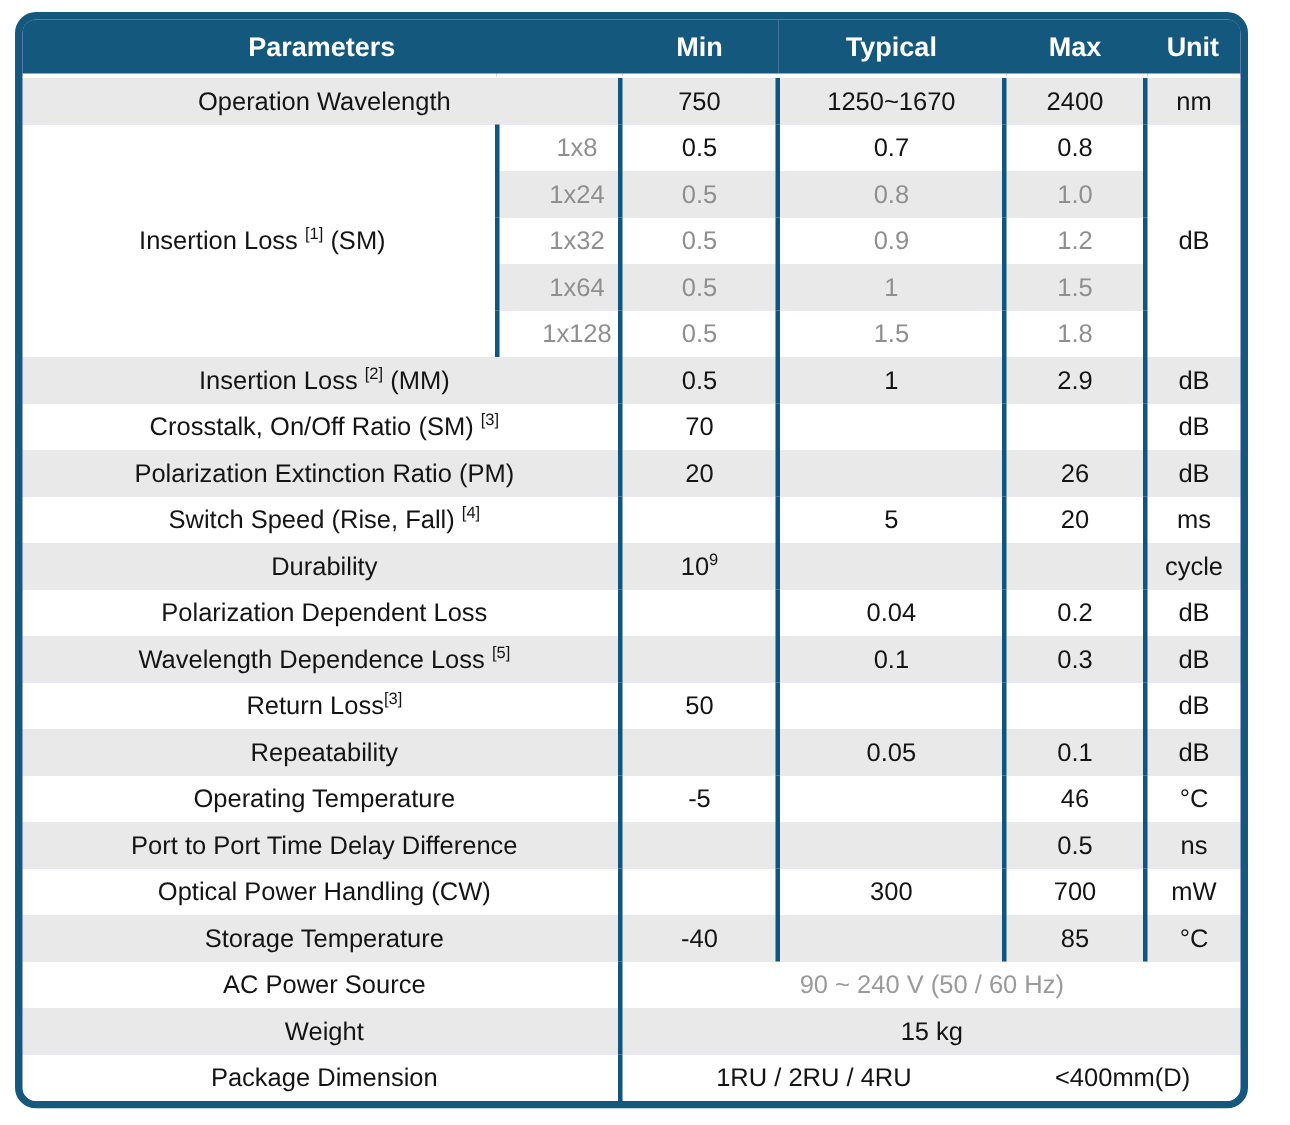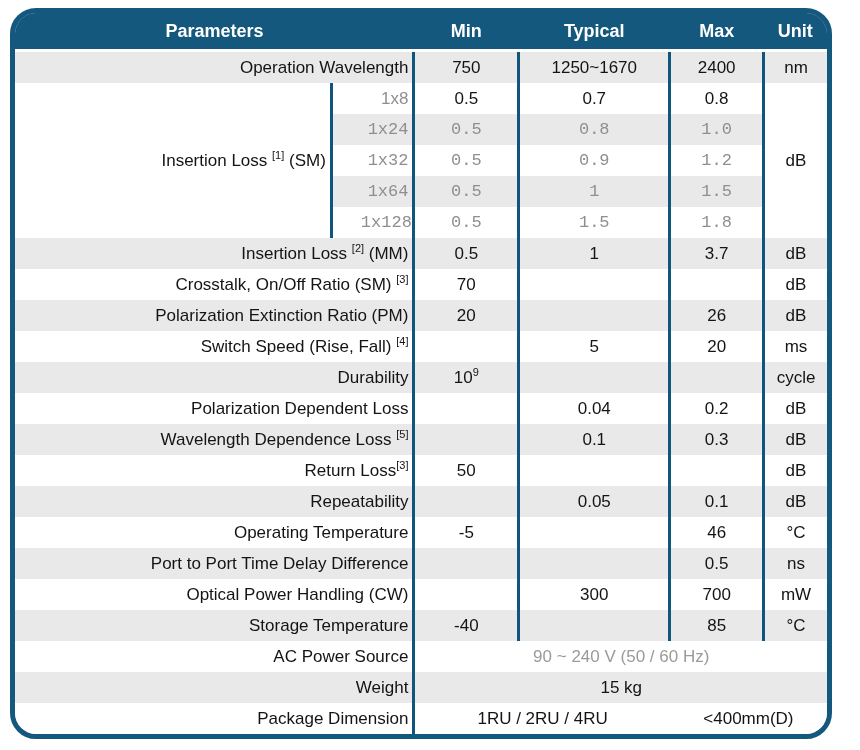--- a/index.html
+++ b/index.html
@@ -13,7 +13,7 @@
     width: 822px;
     margin: 8px 0 0 10px;
     border: 5px solid #14587e;
-    border-radius: 26px;
+    border-radius: 14px;
     overflow: hidden;
     background: #c4b5fd;
   }

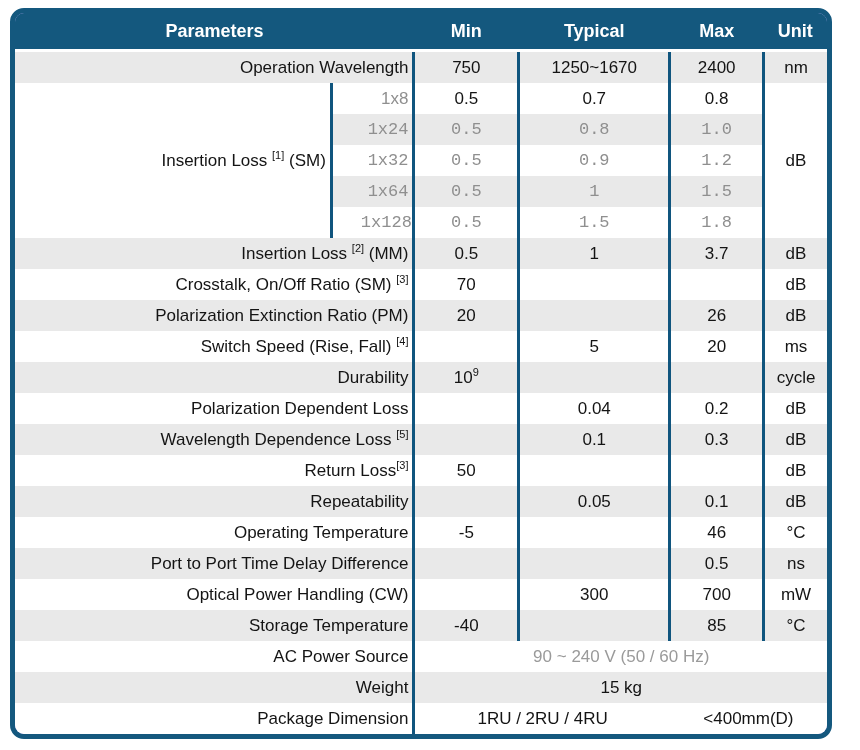--- a/index.html
+++ b/index.html
@@ -51,7 +51,7 @@
   tbody tr:nth-child(odd) > td { background: #e9e9e9; }
 
   td.param, td.sublabel {
-    text-align: right;
+    text-align: center;
     padding-left: 9px;
     white-space: nowrap;
   }

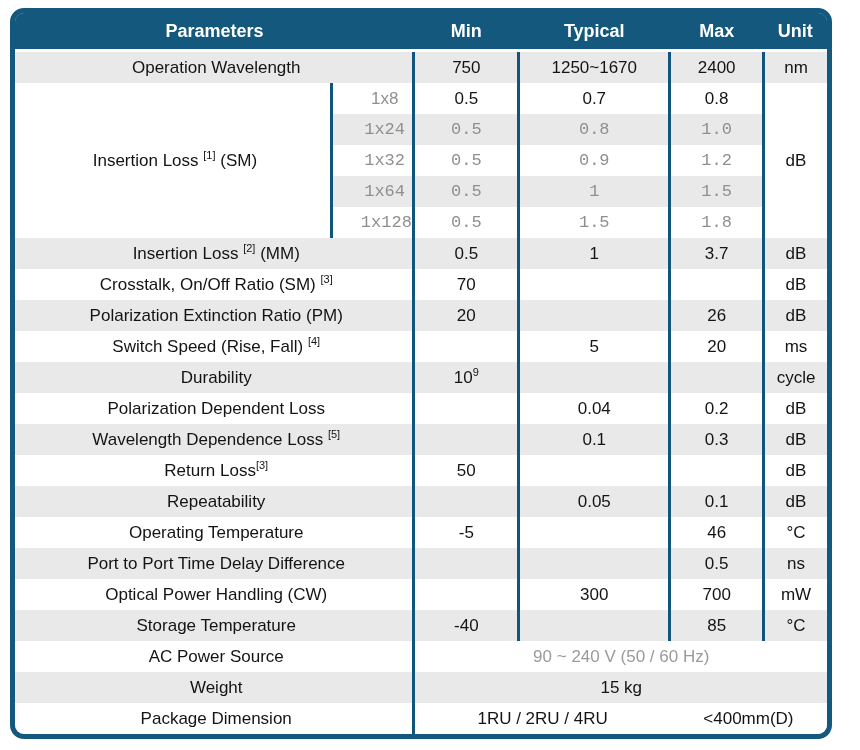--- a/index.html
+++ b/index.html
@@ -59,7 +59,7 @@
   td.dv { border-left: 3px solid #10557e; }
 
   td.sublabel { color: #8f8f8f; padding-left: 28px; }
-  tr.dim td { color: #8f8f8f; font-family: Liberation Mono, monospace; }
+  tr.dim td { color: #8f8f8f; }
   td.dim-val { color: #9a9a9a; text-align: center; }
 
   sup {

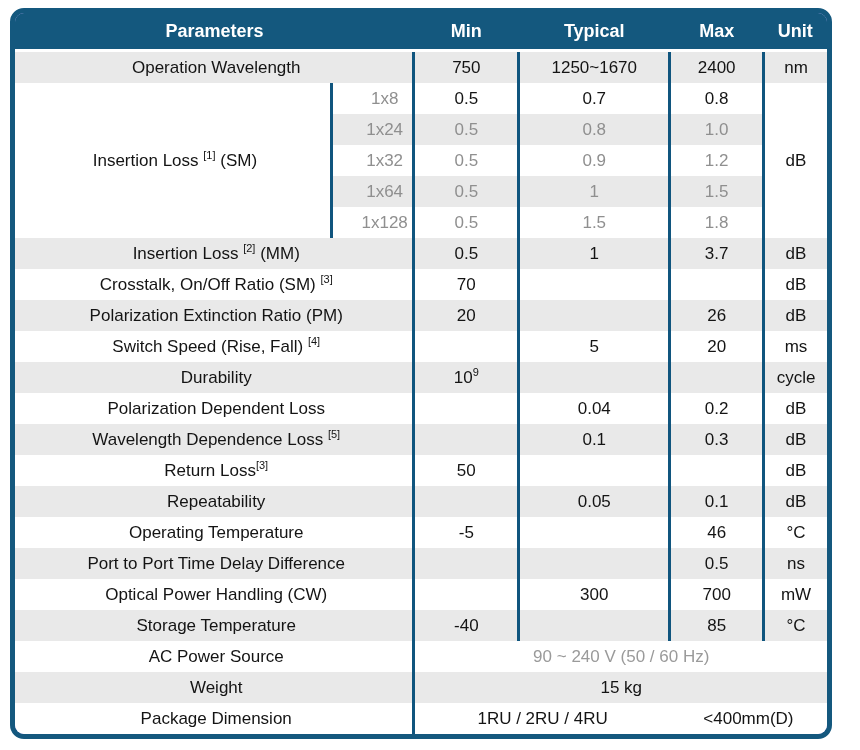--- a/index.html
+++ b/index.html
@@ -133,7 +133,7 @@
       <td colspan="2" class="param"><span>Insertion Loss </span><sup>[2]</sup><span> (MM)</span></td>
       <td class="val dv">0.5</td>
       <td class="val dv">1</td>
-      <td class="val dv">3.7</td>
+      <td class="val dv">2.9</td>
       <td class="unit dv">dB</td>
     </tr>
     <tr>

